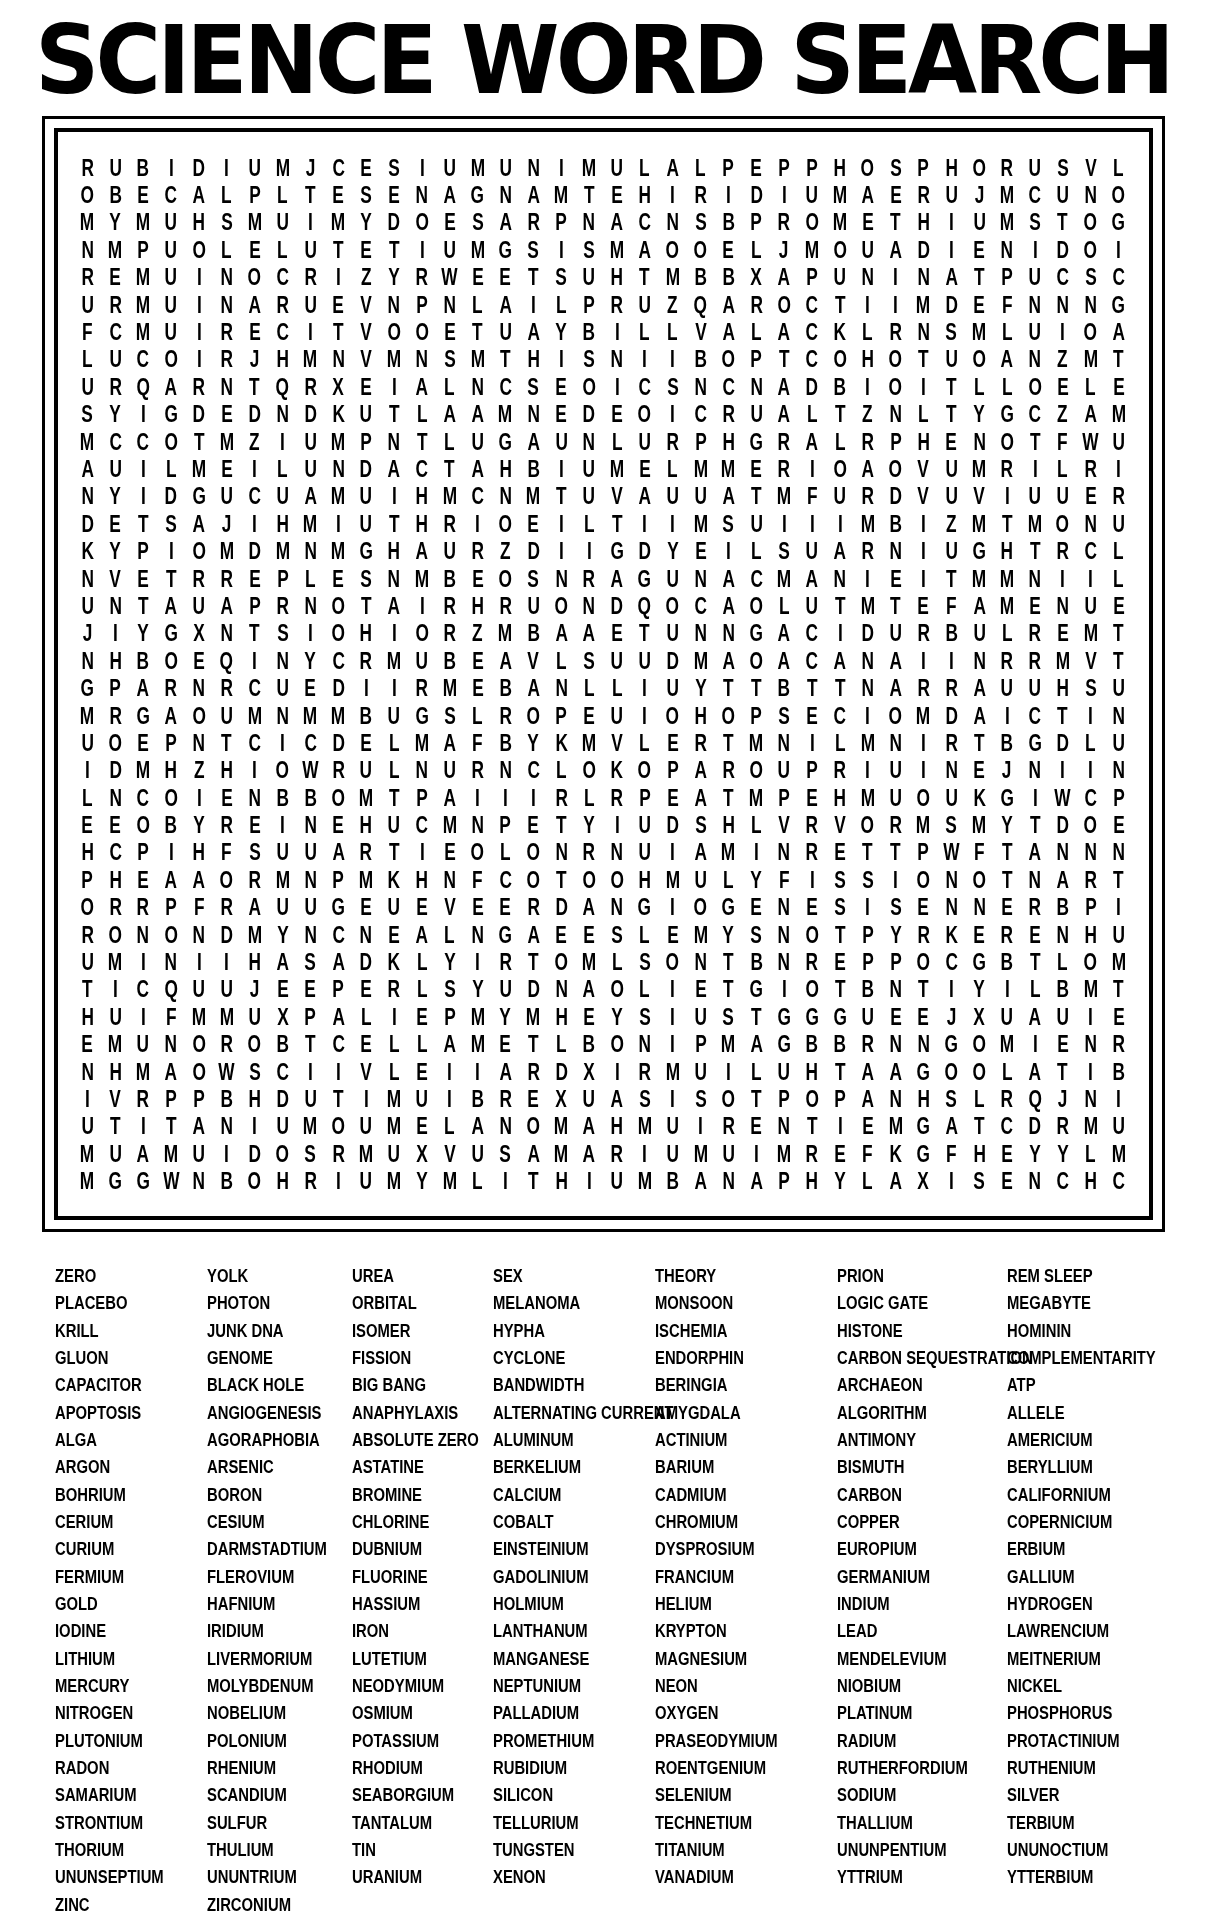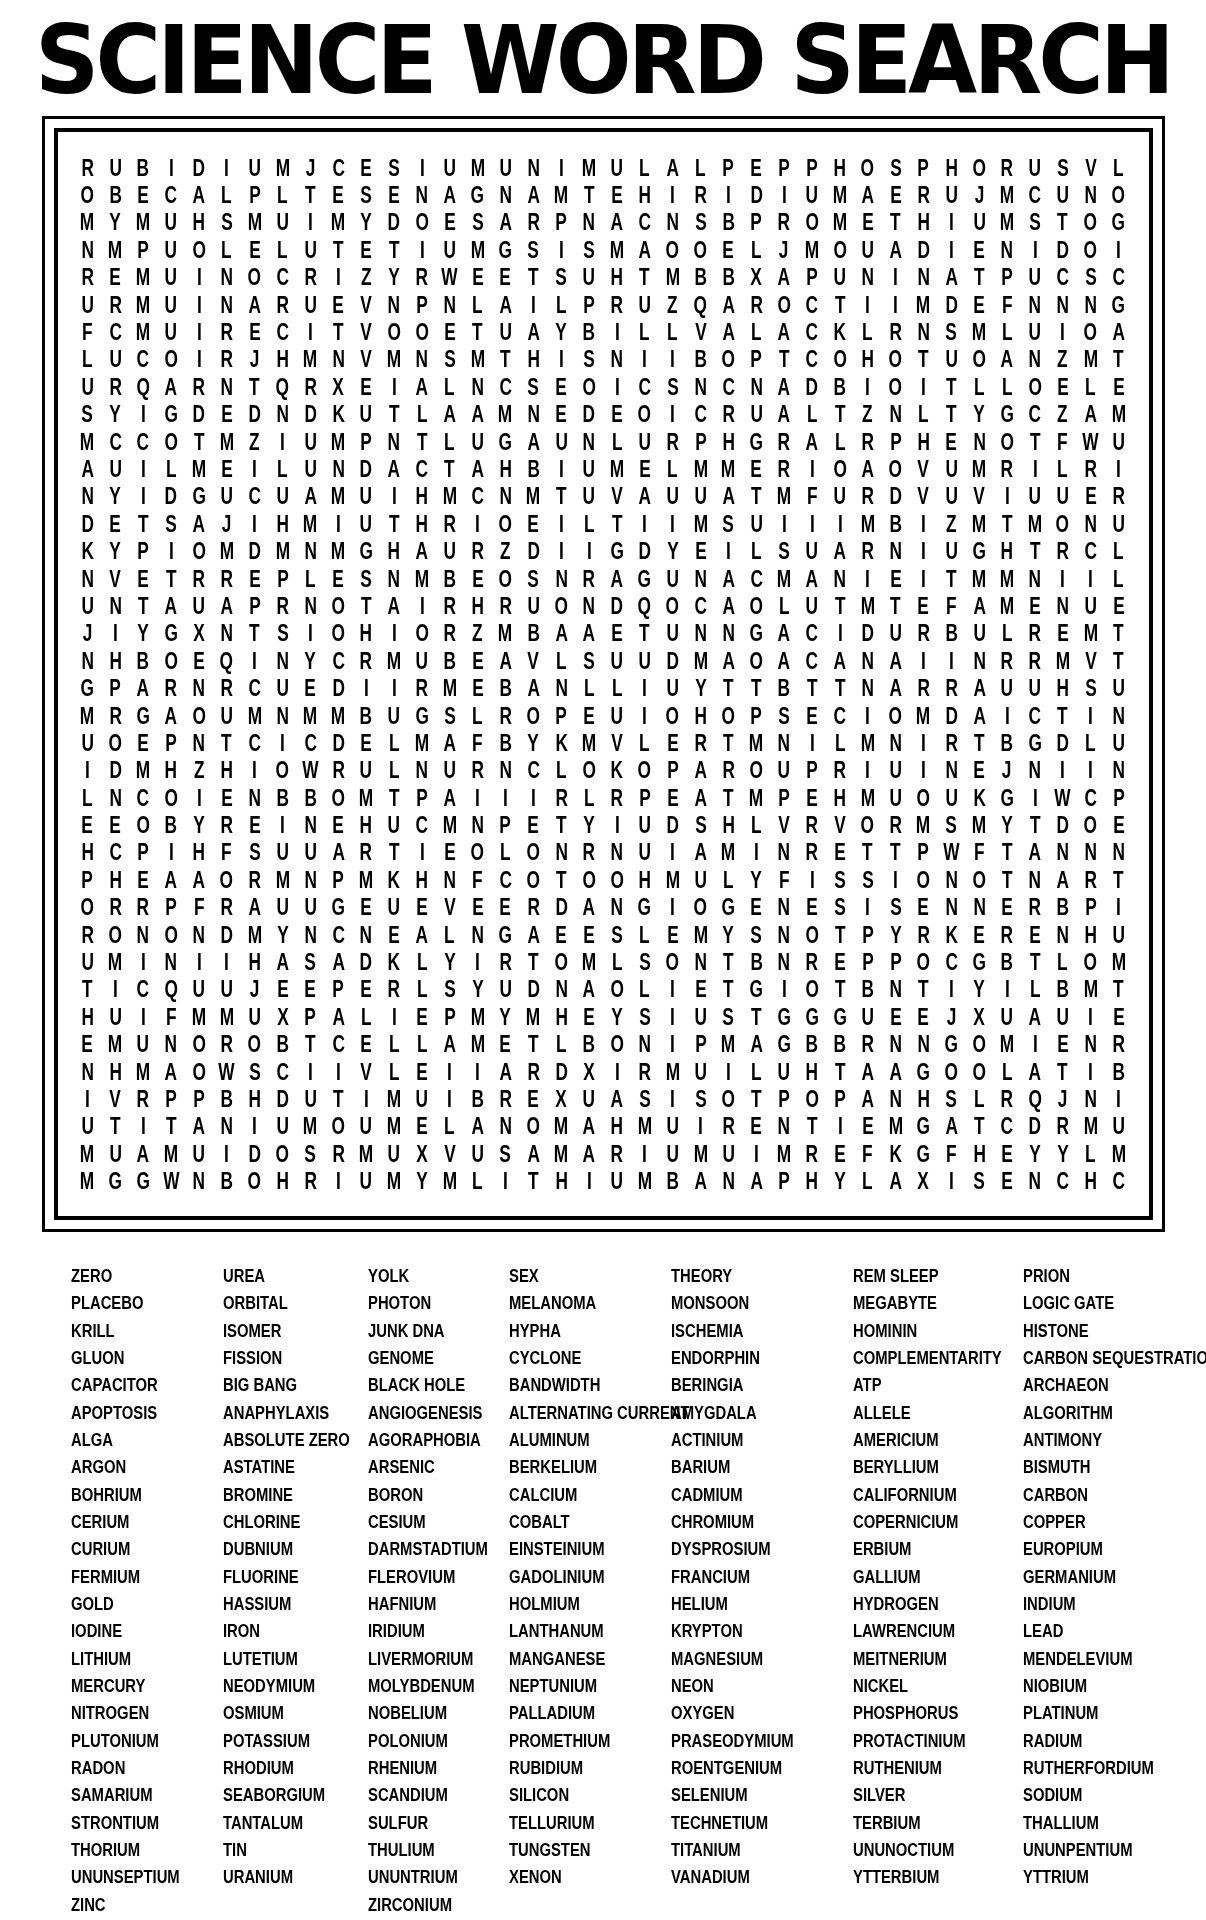--- a/index.html
+++ b/index.html
@@ -56,7 +56,7 @@
 
   
   .word-list {
-    margin:30px 0 0 71px;
+    margin:30px 0 0 55px;
     display:grid;
     grid-template-columns:152px 145px 141px 162px 182px 170px 199px;
     align-items:start;

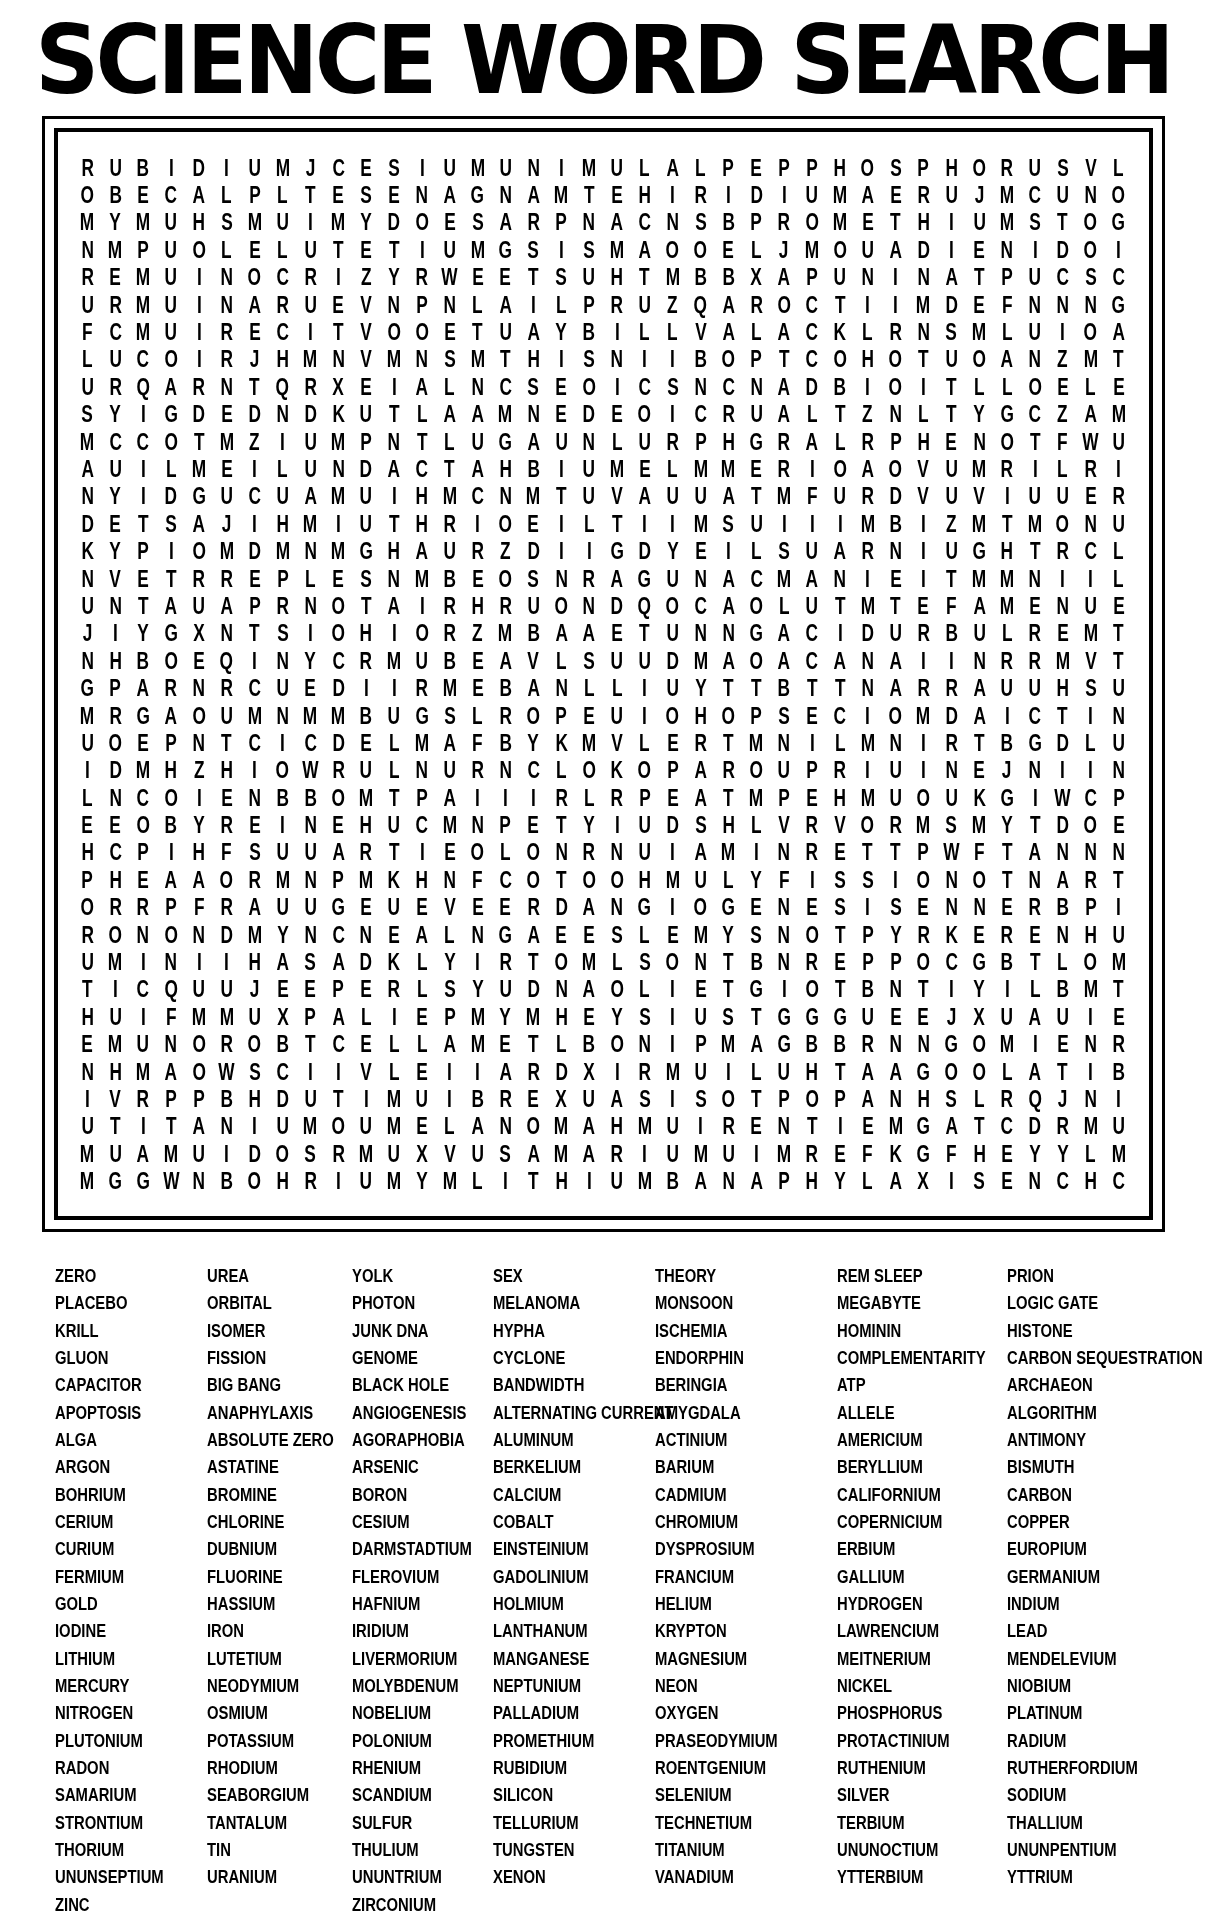--- a/index.html
+++ b/index.html
@@ -4443,31 +4443,6 @@
       <div class="word">ZINC</div>
     </div>
     <div class="word-col">
-      <div class="word">UREA</div>
-      <div class="word">ORBITAL</div>
-      <div class="word">ISOMER</div>
-      <div class="word">FISSION</div>
-      <div class="word">BIG BANG</div>
-      <div class="word">ANAPHYLAXIS</div>
-      <div class="word">ABSOLUTE ZERO</div>
-      <div class="word">ASTATINE</div>
-      <div class="word">BROMINE</div>
-      <div class="word">CHLORINE</div>
-      <div class="word">DUBNIUM</div>
-      <div class="word">FLUORINE</div>
-      <div class="word">HASSIUM</div>
-      <div class="word">IRON</div>
-      <div class="word">LUTETIUM</div>
-      <div class="word">NEODYMIUM</div>
-      <div class="word">OSMIUM</div>
-      <div class="word">POTASSIUM</div>
-      <div class="word">RHODIUM</div>
-      <div class="word">SEABORGIUM</div>
-      <div class="word">TANTALUM</div>
-      <div class="word">TIN</div>
-      <div class="word">URANIUM</div>
-    </div>
-    <div class="word-col">
       <div class="word">YOLK</div>
       <div class="word">PHOTON</div>
       <div class="word">JUNK DNA</div>
@@ -4492,6 +4467,31 @@
       <div class="word">THULIUM</div>
       <div class="word">UNUNTRIUM</div>
       <div class="word">ZIRCONIUM</div>
+    </div>
+    <div class="word-col">
+      <div class="word">UREA</div>
+      <div class="word">ORBITAL</div>
+      <div class="word">ISOMER</div>
+      <div class="word">FISSION</div>
+      <div class="word">BIG BANG</div>
+      <div class="word">ANAPHYLAXIS</div>
+      <div class="word">ABSOLUTE ZERO</div>
+      <div class="word">ASTATINE</div>
+      <div class="word">BROMINE</div>
+      <div class="word">CHLORINE</div>
+      <div class="word">DUBNIUM</div>
+      <div class="word">FLUORINE</div>
+      <div class="word">HASSIUM</div>
+      <div class="word">IRON</div>
+      <div class="word">LUTETIUM</div>
+      <div class="word">NEODYMIUM</div>
+      <div class="word">OSMIUM</div>
+      <div class="word">POTASSIUM</div>
+      <div class="word">RHODIUM</div>
+      <div class="word">SEABORGIUM</div>
+      <div class="word">TANTALUM</div>
+      <div class="word">TIN</div>
+      <div class="word">URANIUM</div>
     </div>
     <div class="word-col">
       <div class="word">SEX</div>

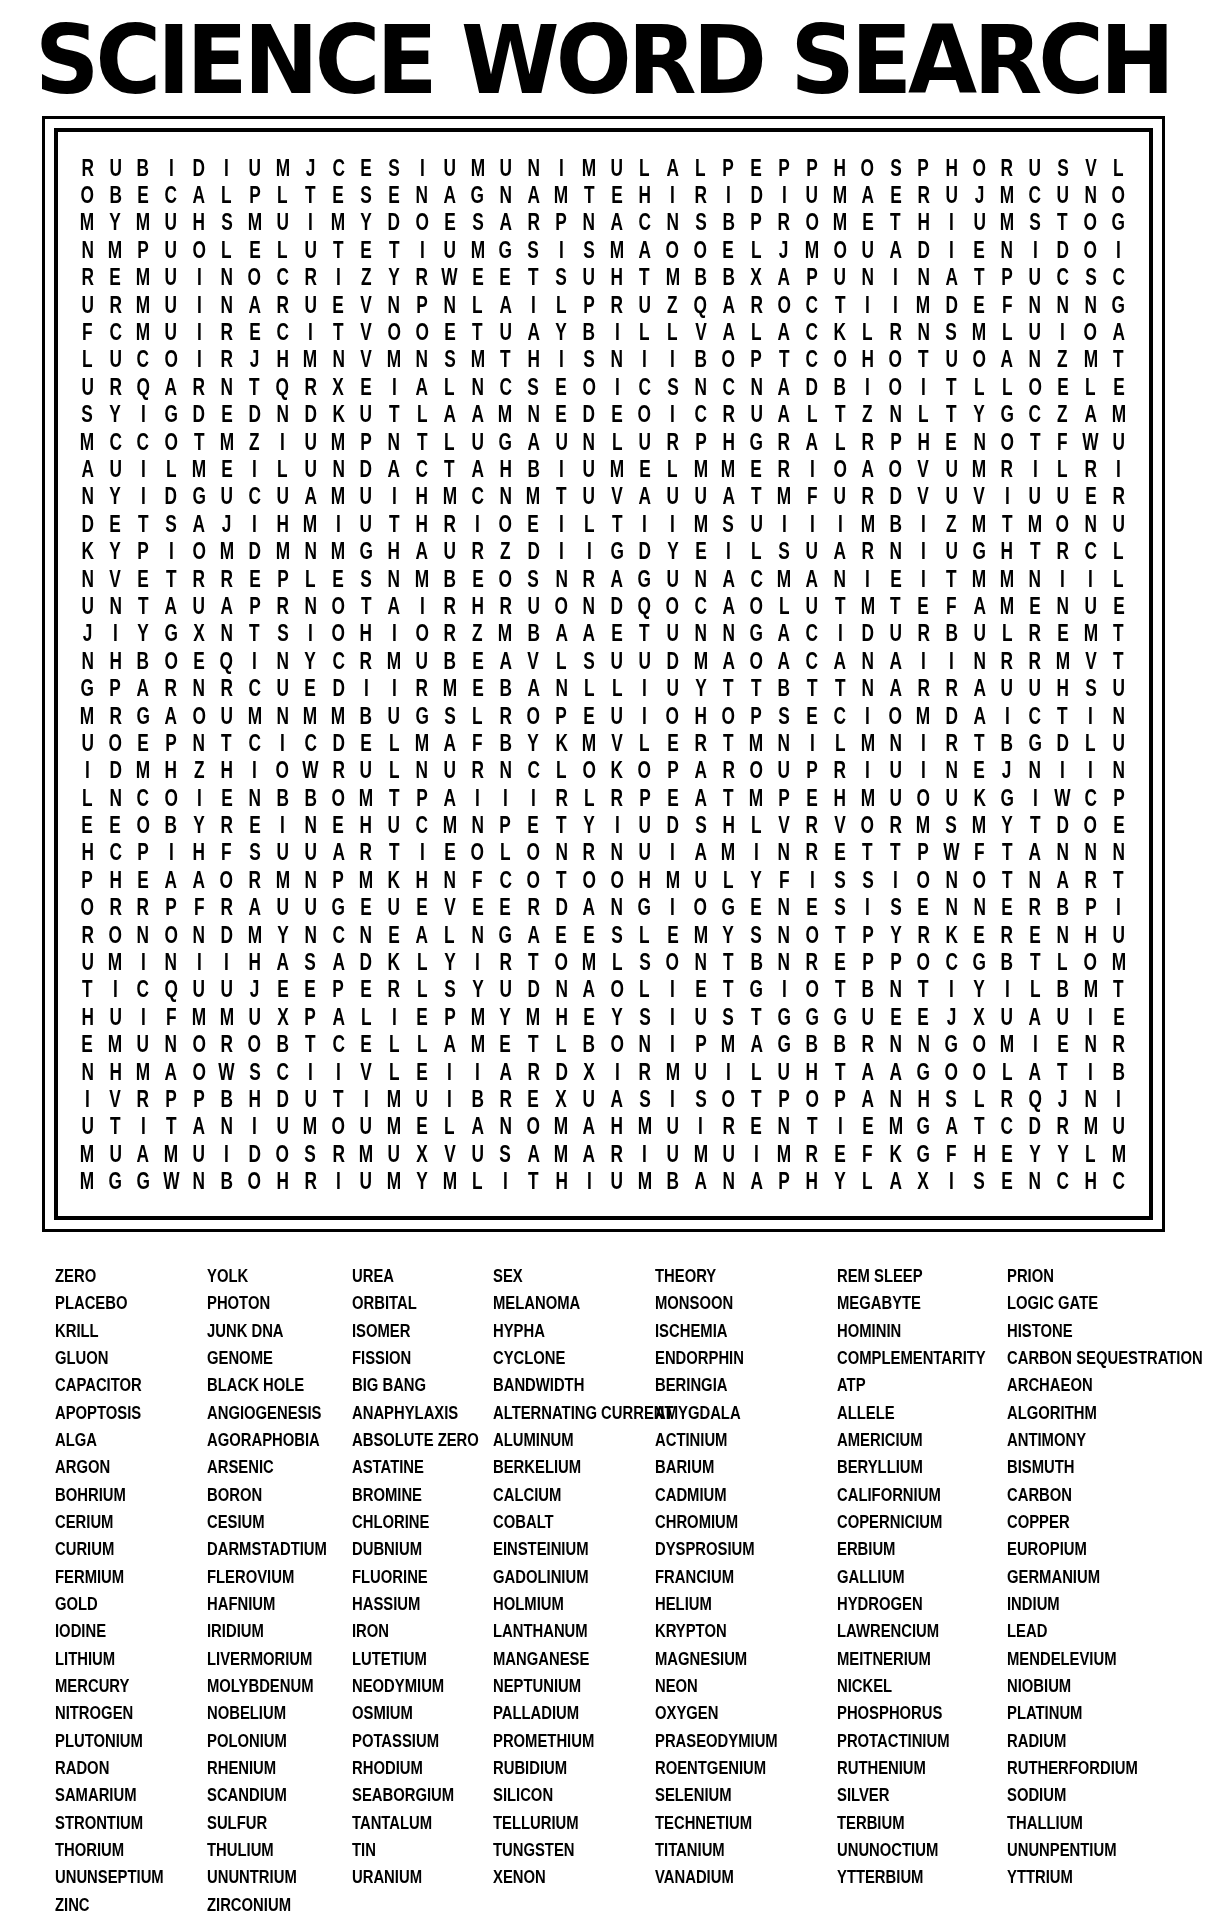--- a/index.html
+++ b/index.html
@@ -4544,6 +4544,31 @@
       <div class="word">VANADIUM</div>
     </div>
     <div class="word-col">
+      <div class="word">PRION</div>
+      <div class="word">LOGIC GATE</div>
+      <div class="word">HISTONE</div>
+      <div class="word">CARBON SEQUESTRATION</div>
+      <div class="word">ARCHAEON</div>
+      <div class="word">ALGORITHM</div>
+      <div class="word">ANTIMONY</div>
+      <div class="word">BISMUTH</div>
+      <div class="word">CARBON</div>
+      <div class="word">COPPER</div>
+      <div class="word">EUROPIUM</div>
+      <div class="word">GERMANIUM</div>
+      <div class="word">INDIUM</div>
+      <div class="word">LEAD</div>
+      <div class="word">MENDELEVIUM</div>
+      <div class="word">NIOBIUM</div>
+      <div class="word">PLATINUM</div>
+      <div class="word">RADIUM</div>
+      <div class="word">RUTHERFORDIUM</div>
+      <div class="word">SODIUM</div>
+      <div class="word">THALLIUM</div>
+      <div class="word">UNUNPENTIUM</div>
+      <div class="word">YTTRIUM</div>
+    </div>
+    <div class="word-col">
       <div class="word">REM SLEEP</div>
       <div class="word">MEGABYTE</div>
       <div class="word">HOMININ</div>
@@ -4568,31 +4593,6 @@
       <div class="word">UNUNOCTIUM</div>
       <div class="word">YTTERBIUM</div>
     </div>
-    <div class="word-col">
-      <div class="word">PRION</div>
-      <div class="word">LOGIC GATE</div>
-      <div class="word">HISTONE</div>
-      <div class="word">CARBON SEQUESTRATION</div>
-      <div class="word">ARCHAEON</div>
-      <div class="word">ALGORITHM</div>
-      <div class="word">ANTIMONY</div>
-      <div class="word">BISMUTH</div>
-      <div class="word">CARBON</div>
-      <div class="word">COPPER</div>
-      <div class="word">EUROPIUM</div>
-      <div class="word">GERMANIUM</div>
-      <div class="word">INDIUM</div>
-      <div class="word">LEAD</div>
-      <div class="word">MENDELEVIUM</div>
-      <div class="word">NIOBIUM</div>
-      <div class="word">PLATINUM</div>
-      <div class="word">RADIUM</div>
-      <div class="word">RUTHERFORDIUM</div>
-      <div class="word">SODIUM</div>
-      <div class="word">THALLIUM</div>
-      <div class="word">UNUNPENTIUM</div>
-      <div class="word">YTTRIUM</div>
-    </div>
   </div>
 
 </body></html>

